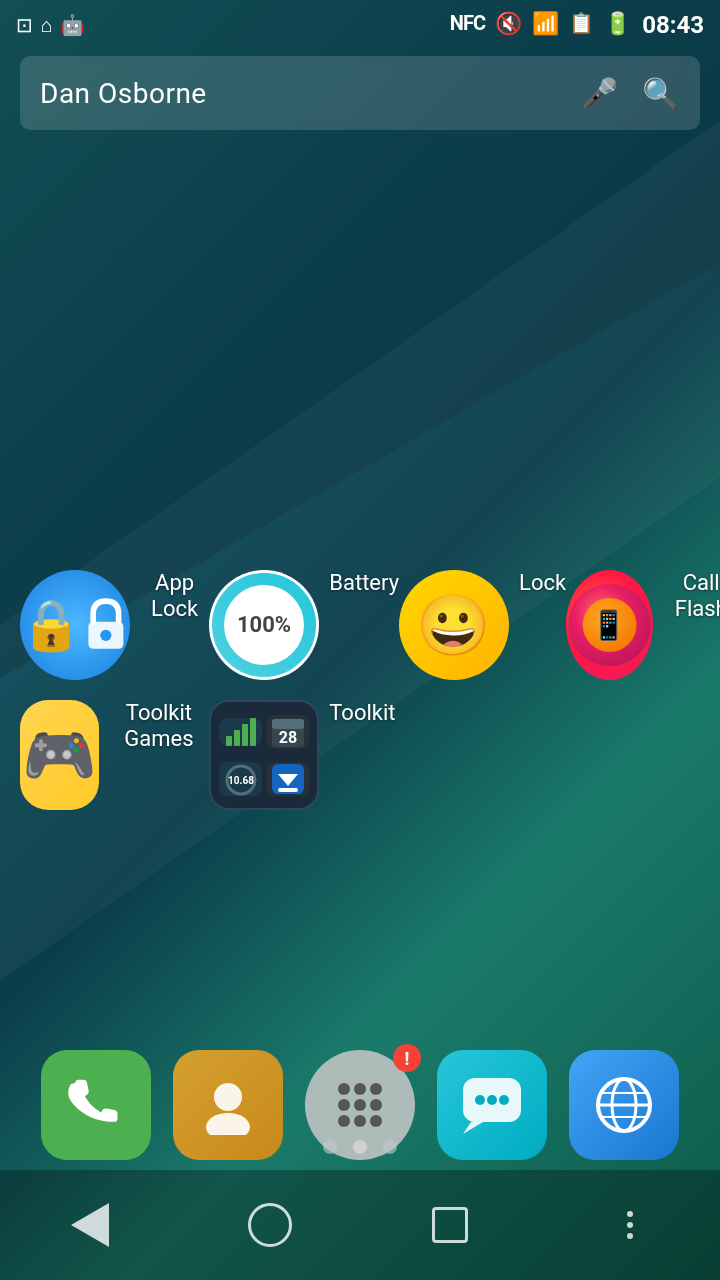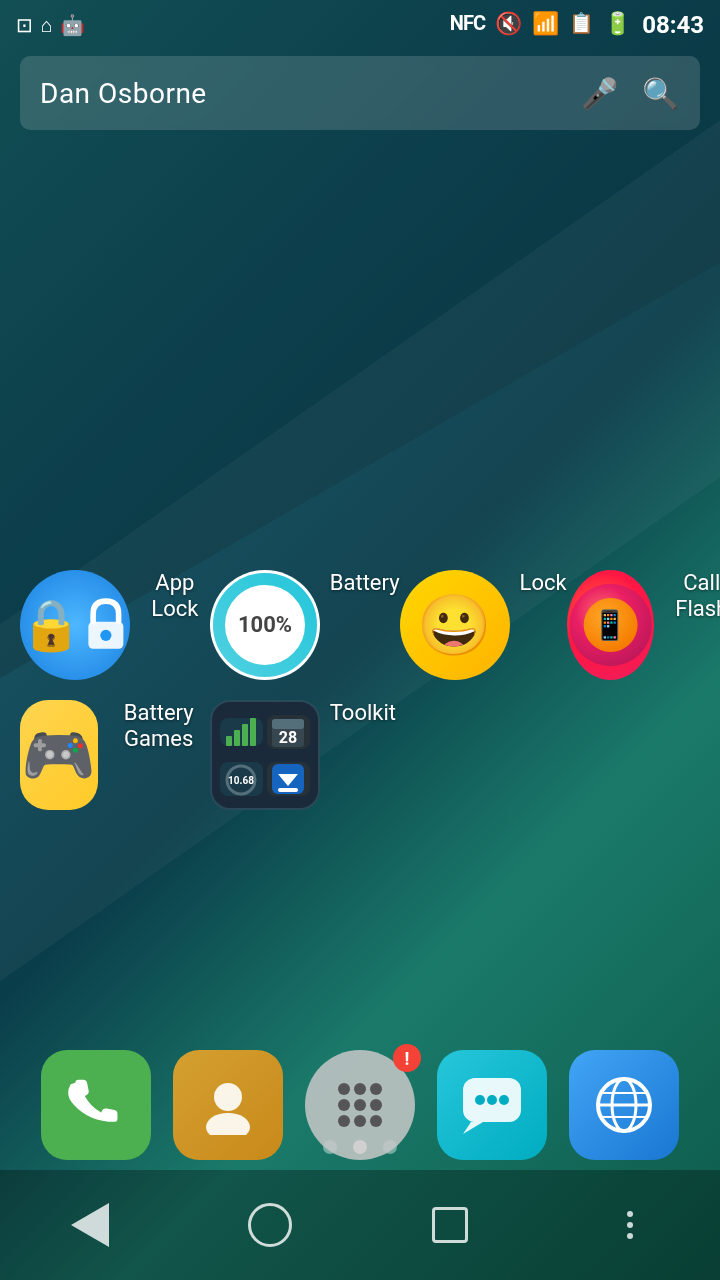--- a/index.html
+++ b/index.html
@@ -430,7 +430,7 @@
       <div class="app-icon icon-games" style="font-size:60px;">
         🎮
       </div>
-      <span class="app-label">Battery Games</span>
+      <span class="app-label">Toolkit Games</span>
     </div>
 
     <div class="app-item">

